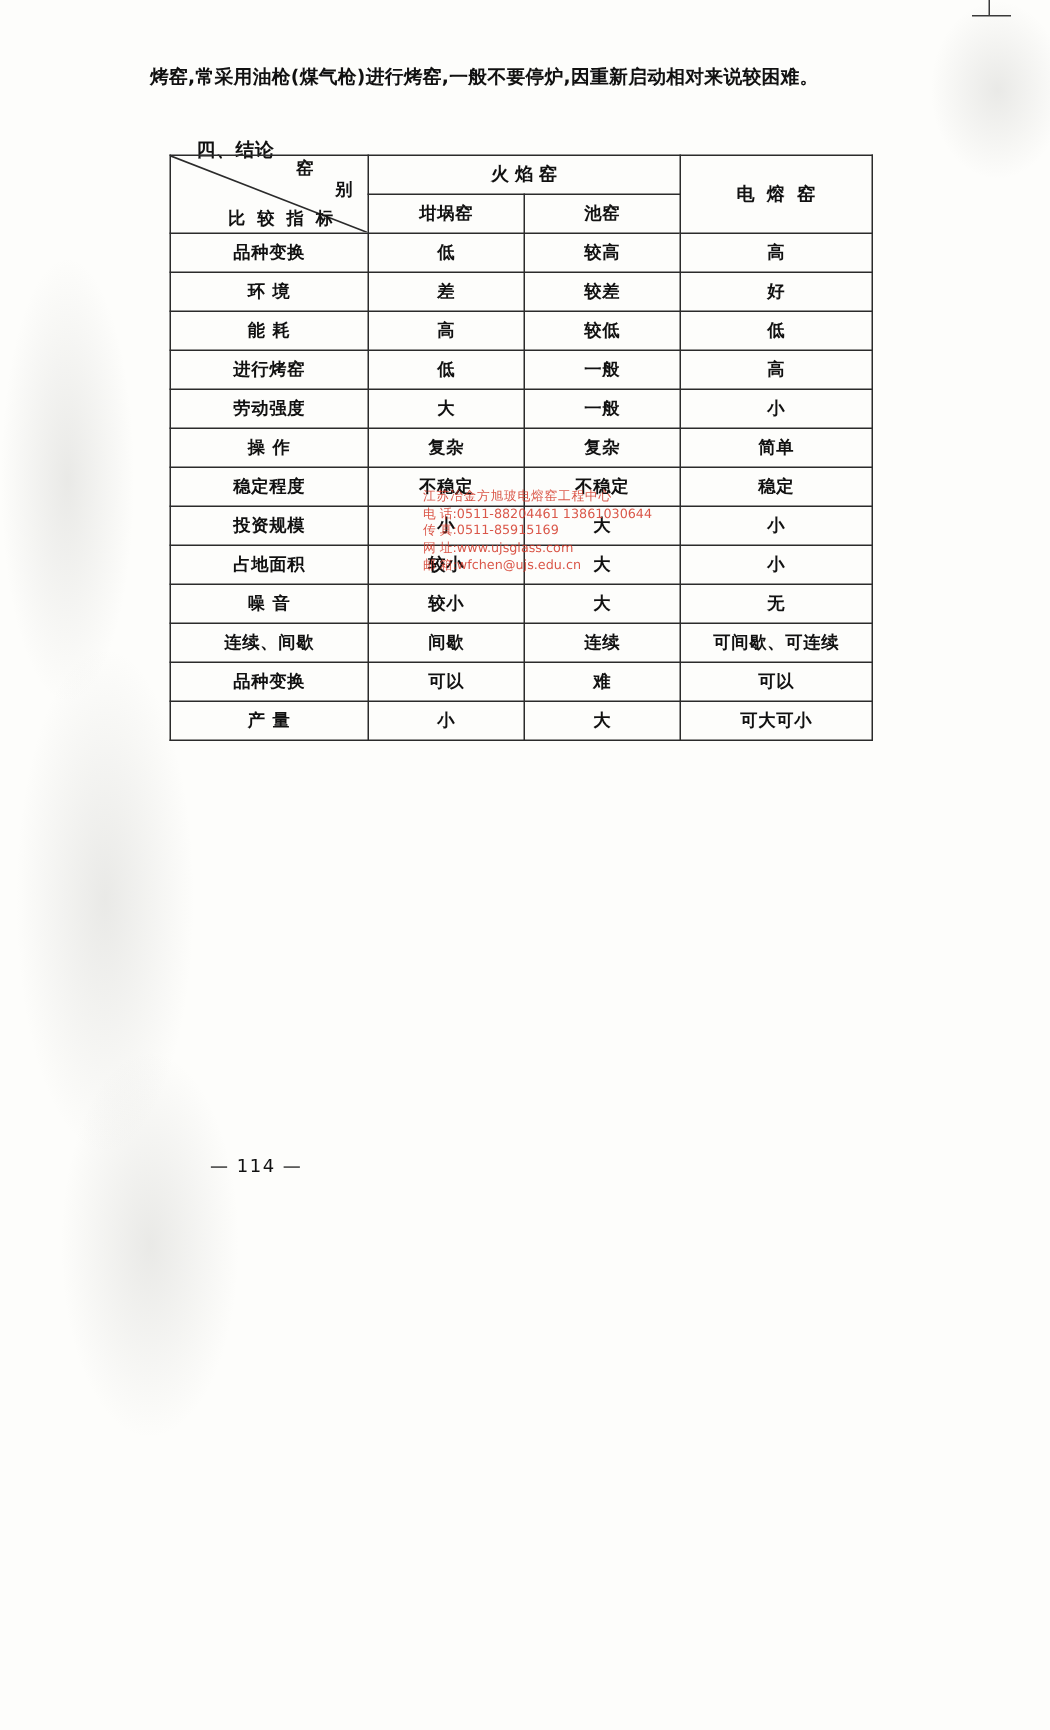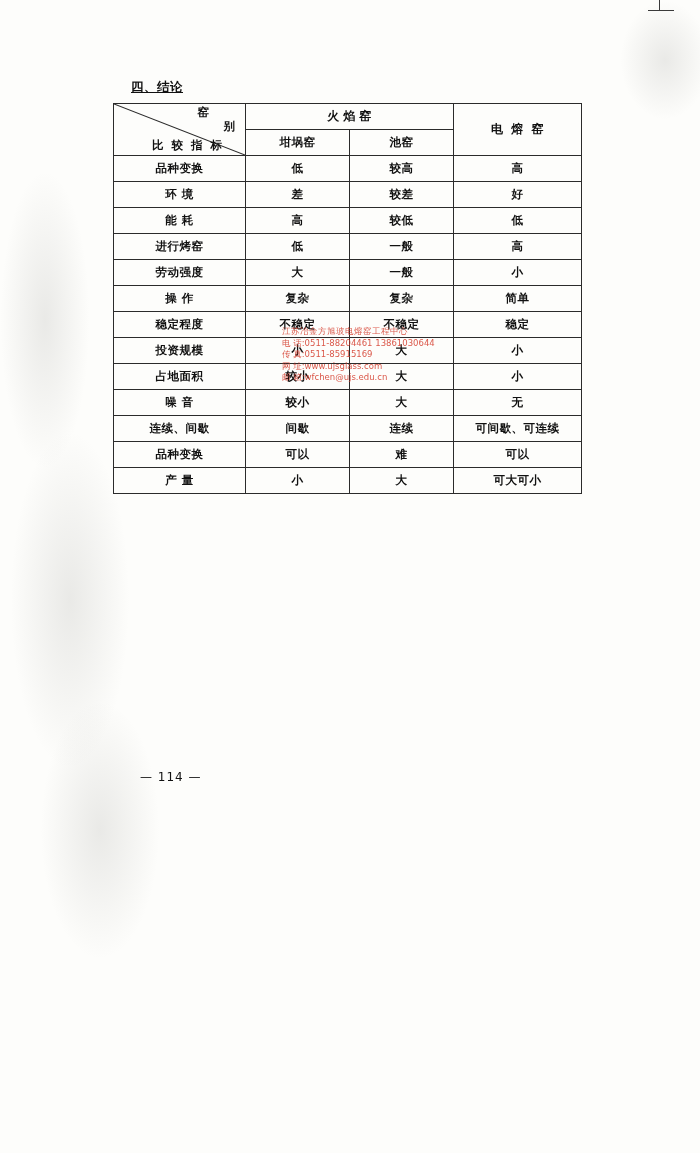--- a/index.html
+++ b/index.html
@@ -189,6 +189,7 @@
   <div class="content">
 
     <div class="para">
+      <div class="para-line">烤窑,常采用油枪(煤气枪)进行烤窑,一般不要停炉,因重新启动相对来说较困难。</div>
     </div>
 
     <div class="section-head">四、结论</div>

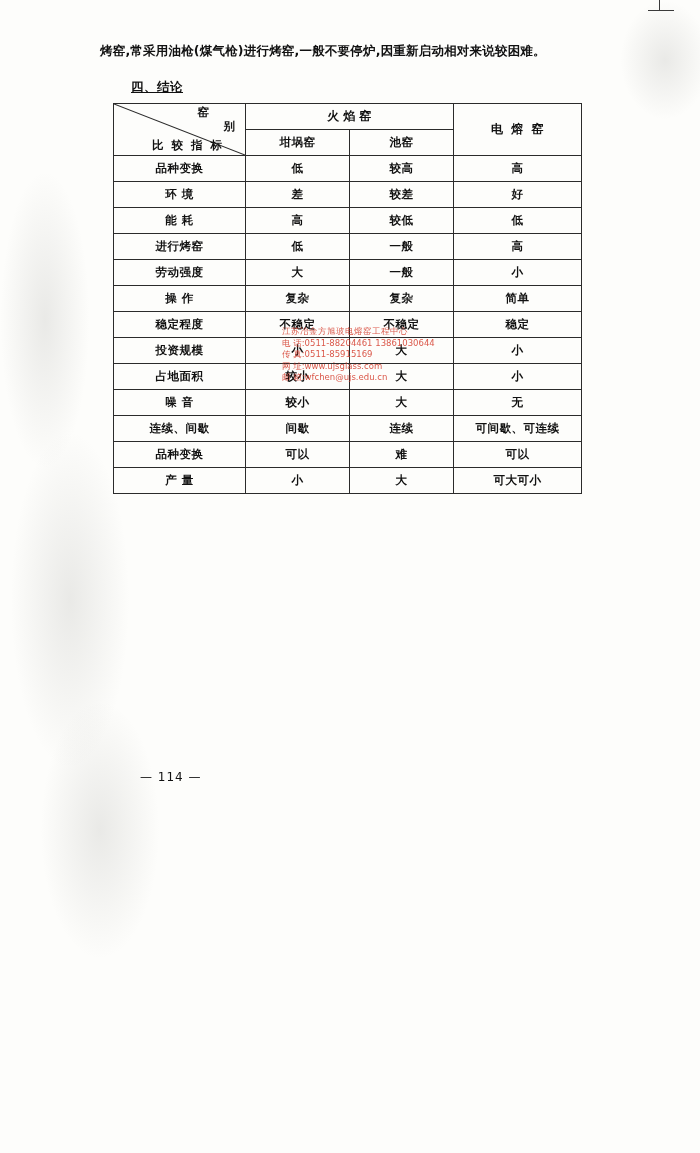--- a/index.html
+++ b/index.html
@@ -65,13 +65,12 @@
   .section-head {
     position: absolute;
     left: 131px;
-    top: 79px;
+    top: 92px;
     font-size: 12.5px;
     color: #111;
     font-family: "DejaVu Sans", sans-serif;
     font-weight: 600;
     letter-spacing: 0.5px;
-    text-decoration: underline;
   }
 
   

